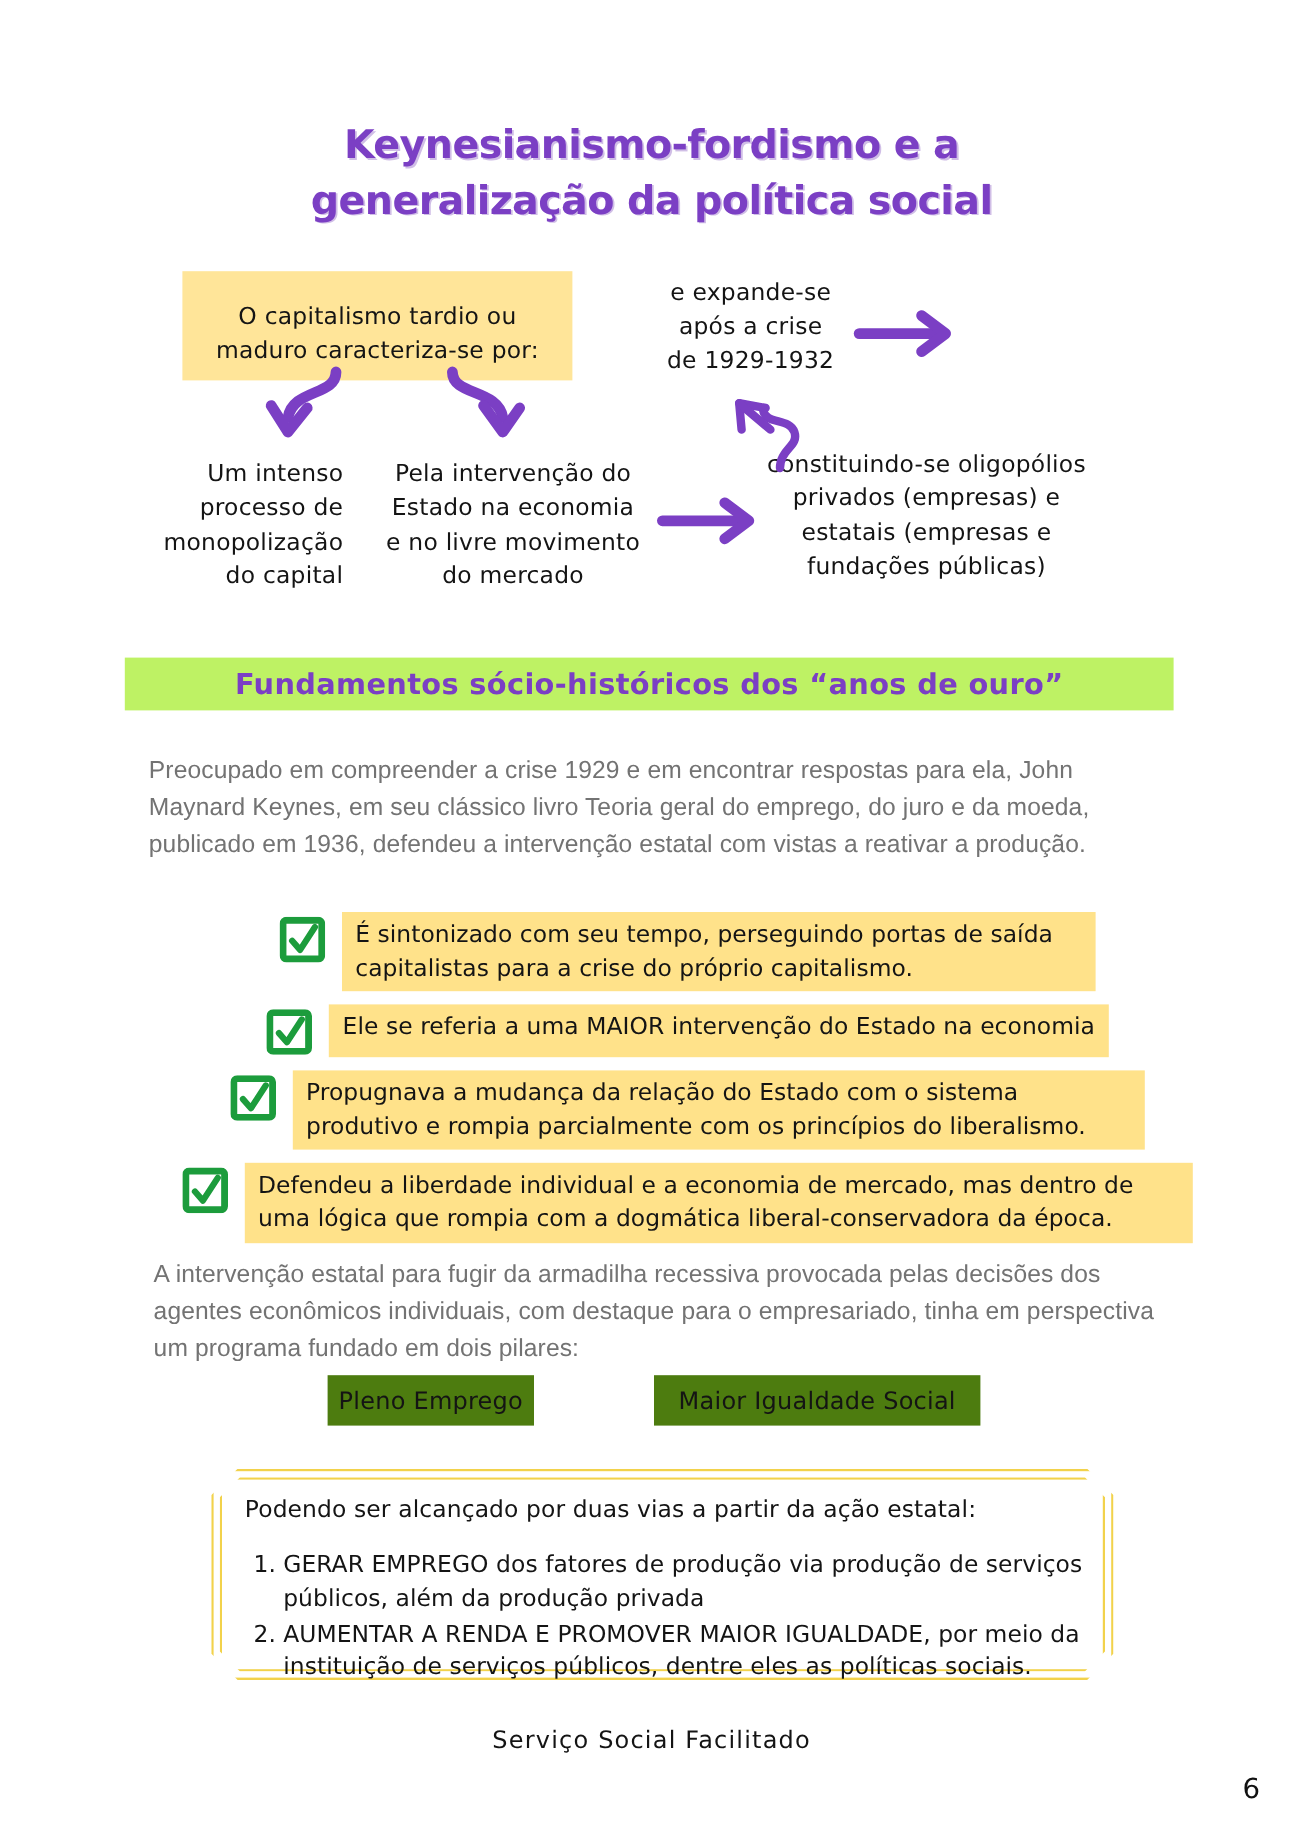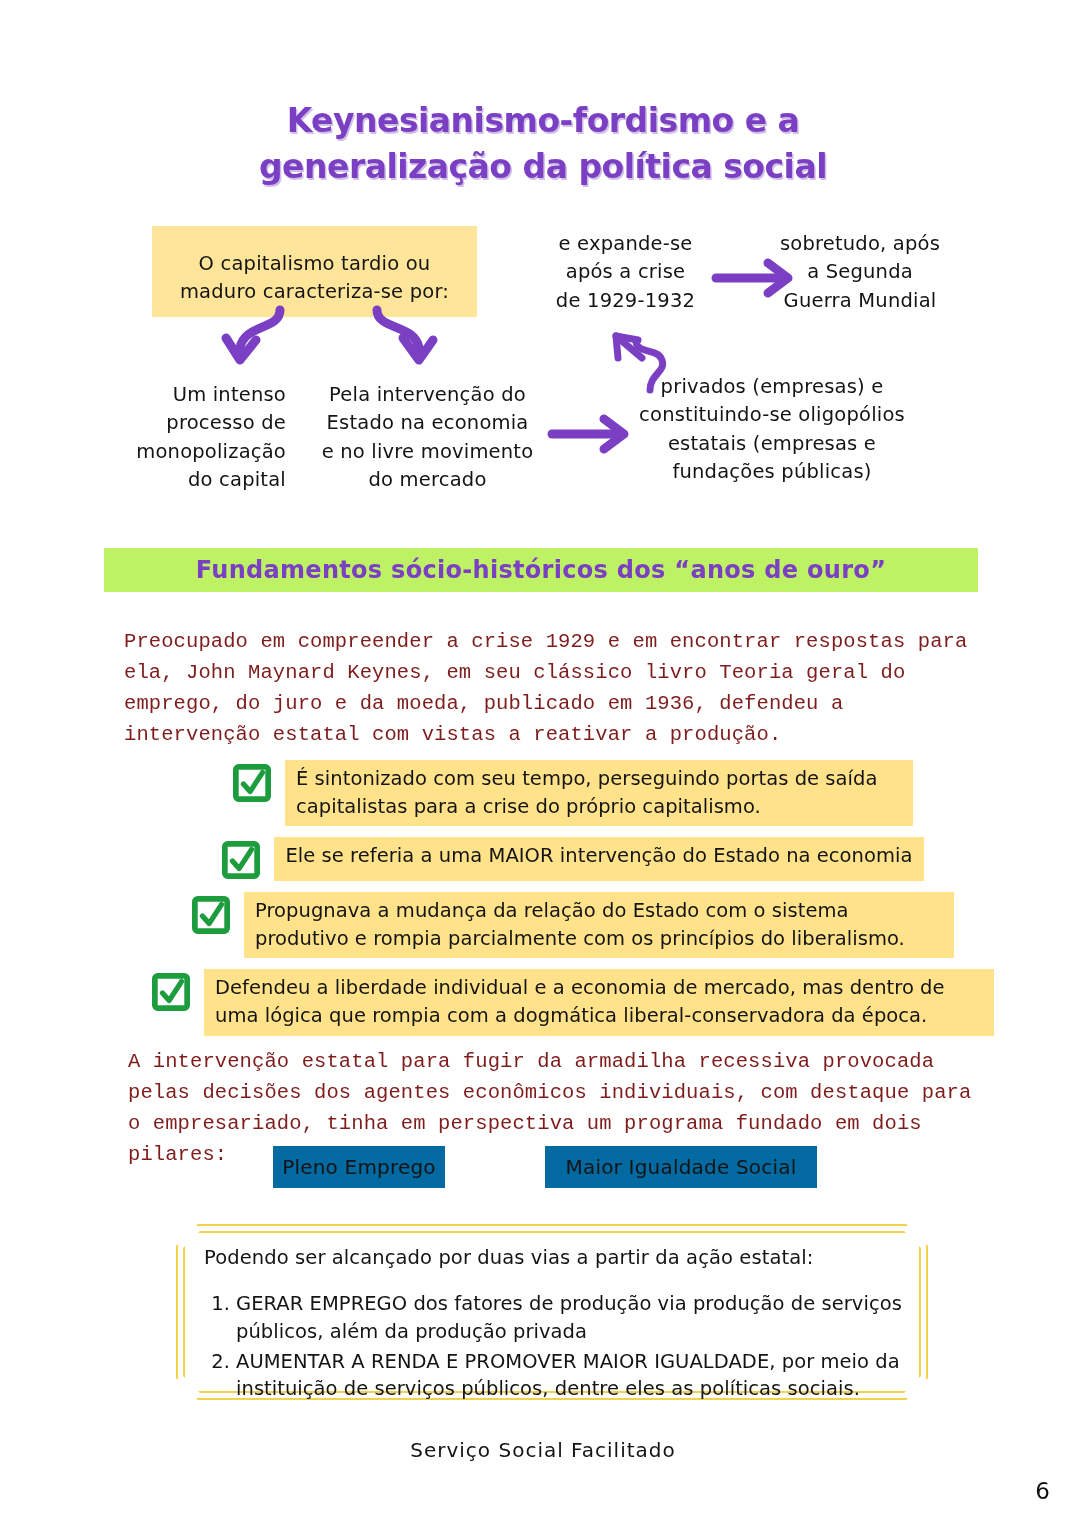--- a/index.html
+++ b/index.html
@@ -300,11 +300,6 @@
       <div>de 1929-1932</div>
     </div>
 
-    <div class="d-sobretudo hand">
-      <div>sobretudo, após</div>
-      <div>a Segunda</div>
-      <div>Guerra Mundial</div>
-    </div>
 
     <div class="d-intenso hand">
       <div>Um intenso</div>

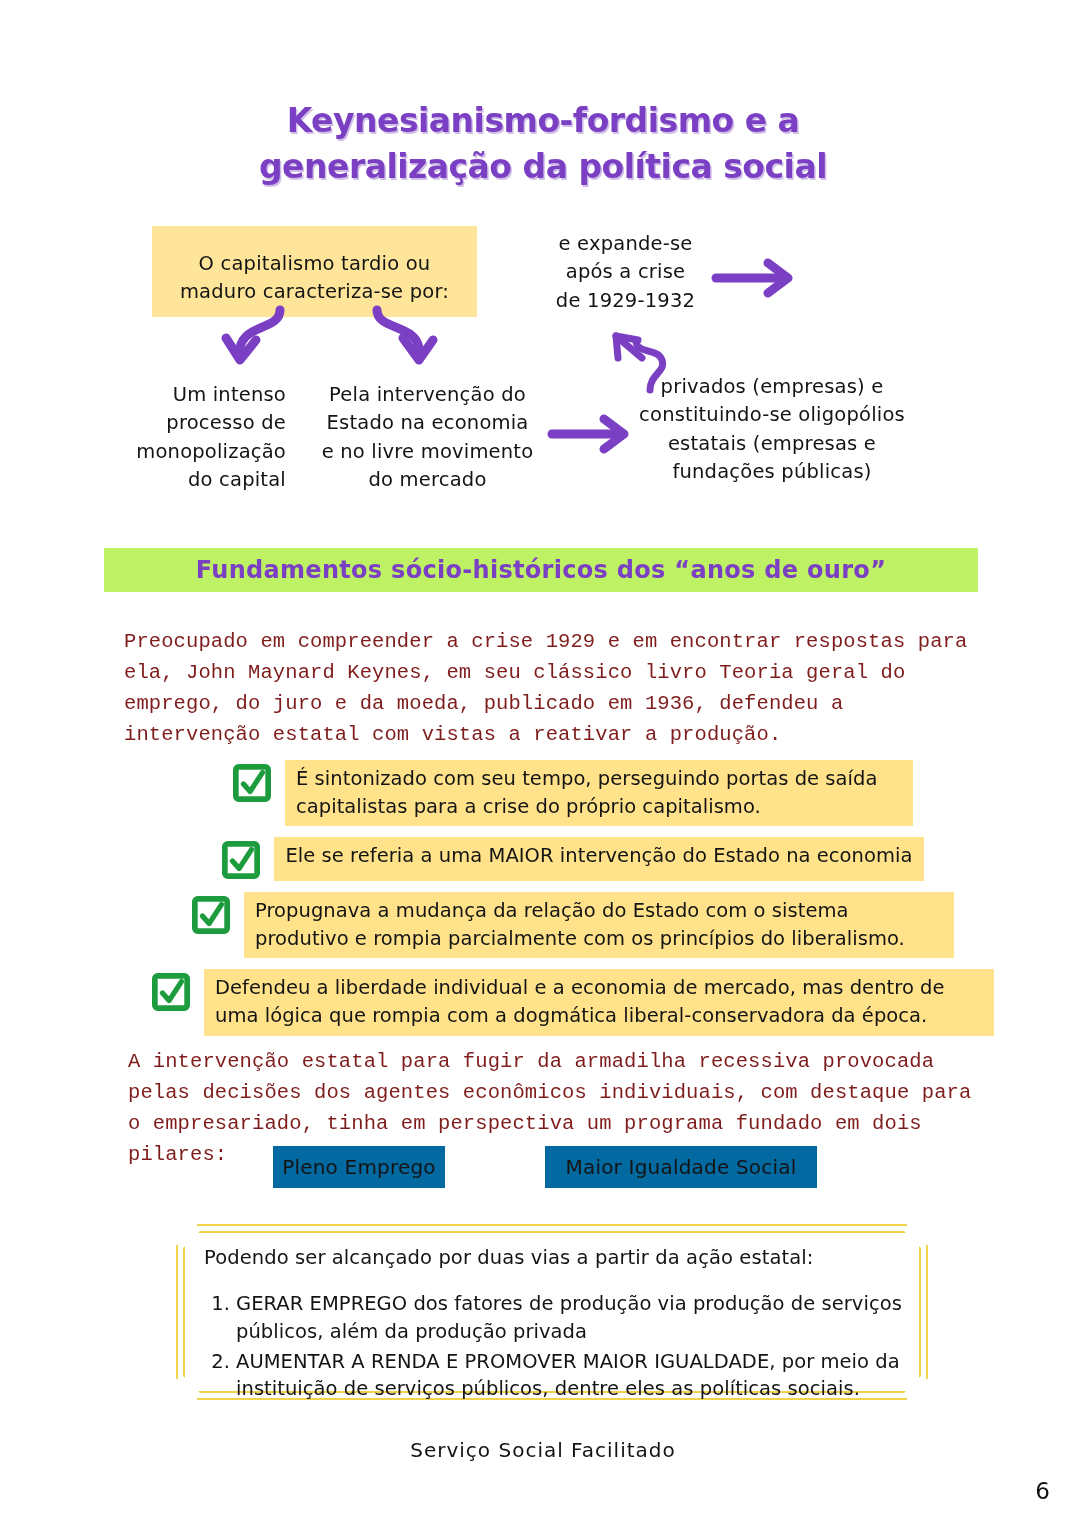--- a/index.html
+++ b/index.html
@@ -316,8 +316,8 @@
     </div>
 
     <div class="d-oligopolios hand">
+      <div>constituindo-se oligopólios</div>
       <div>privados (empresas) e</div>
-      <div>constituindo-se oligopólios</div>
       <div>estatais (empresas e</div>
       <div>fundações públicas)</div>
     </div>

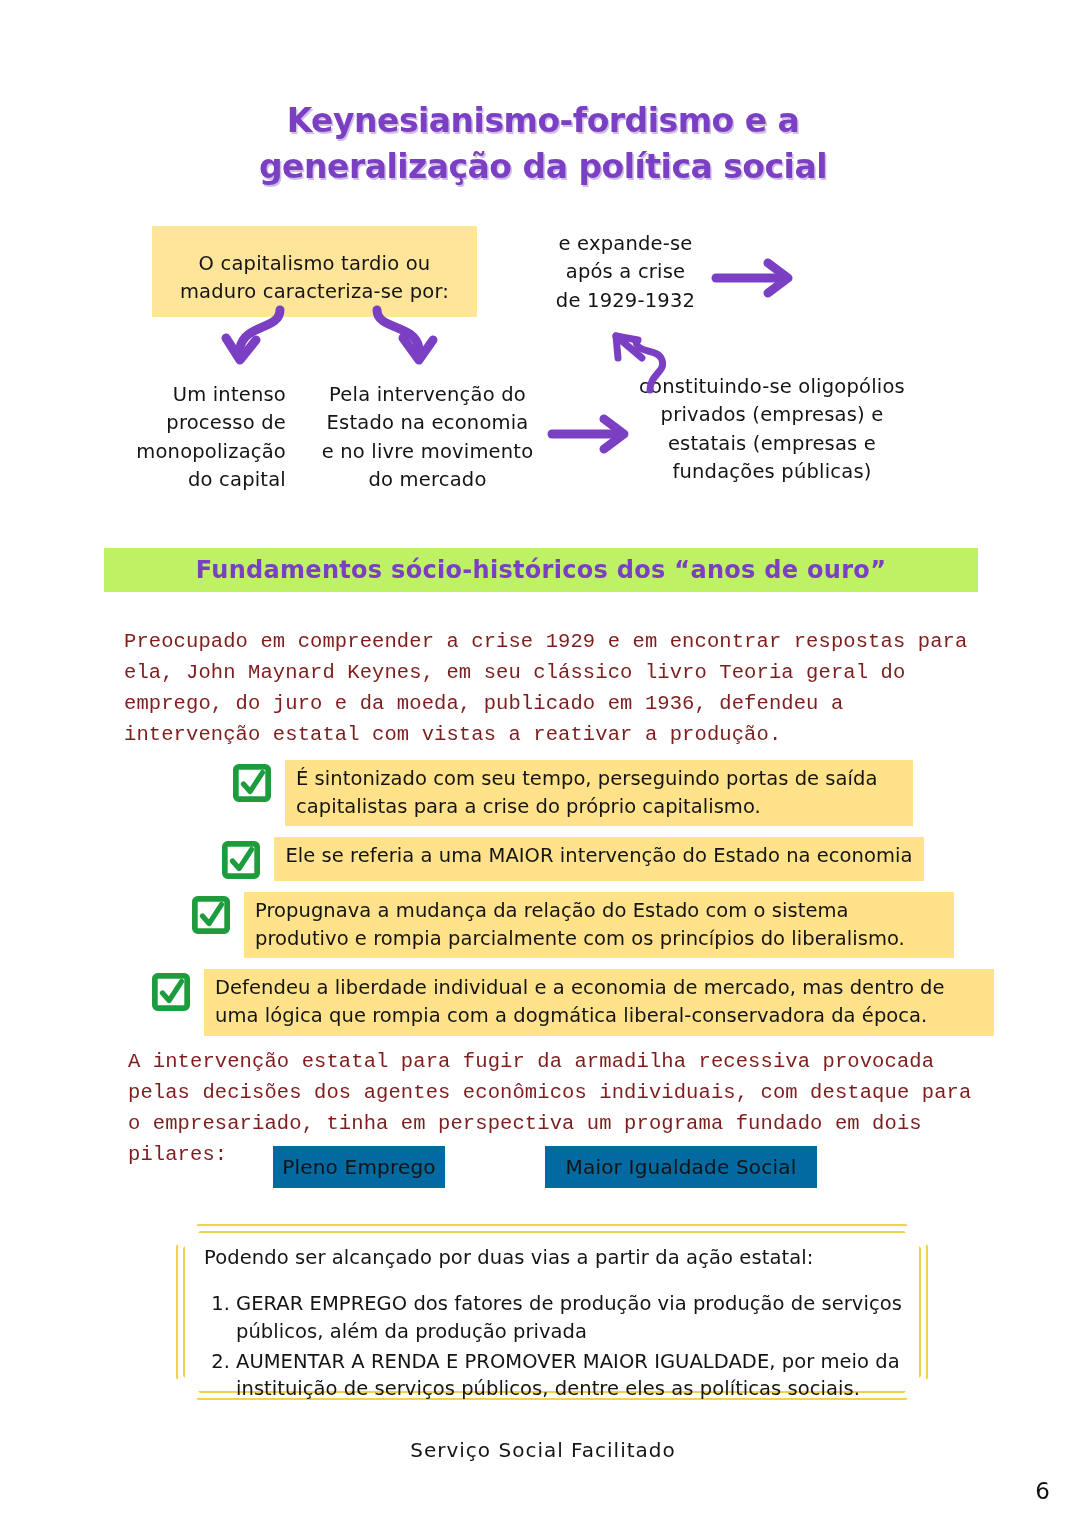--- a/index.html
+++ b/index.html
@@ -132,10 +132,10 @@
   
   .para {
     position: absolute;
-    font-family: Liberation Mono, monospace;
+    font-family: Liberation Sans, sans-serif;
     font-size: 20.5px;
     line-height: 1.52;
-    color: #7f1d1d;
+    color: #737373;
     letter-spacing: 0.1px;
   }
   .para-1 { left: 124px; top: 626px; width: 850px; }

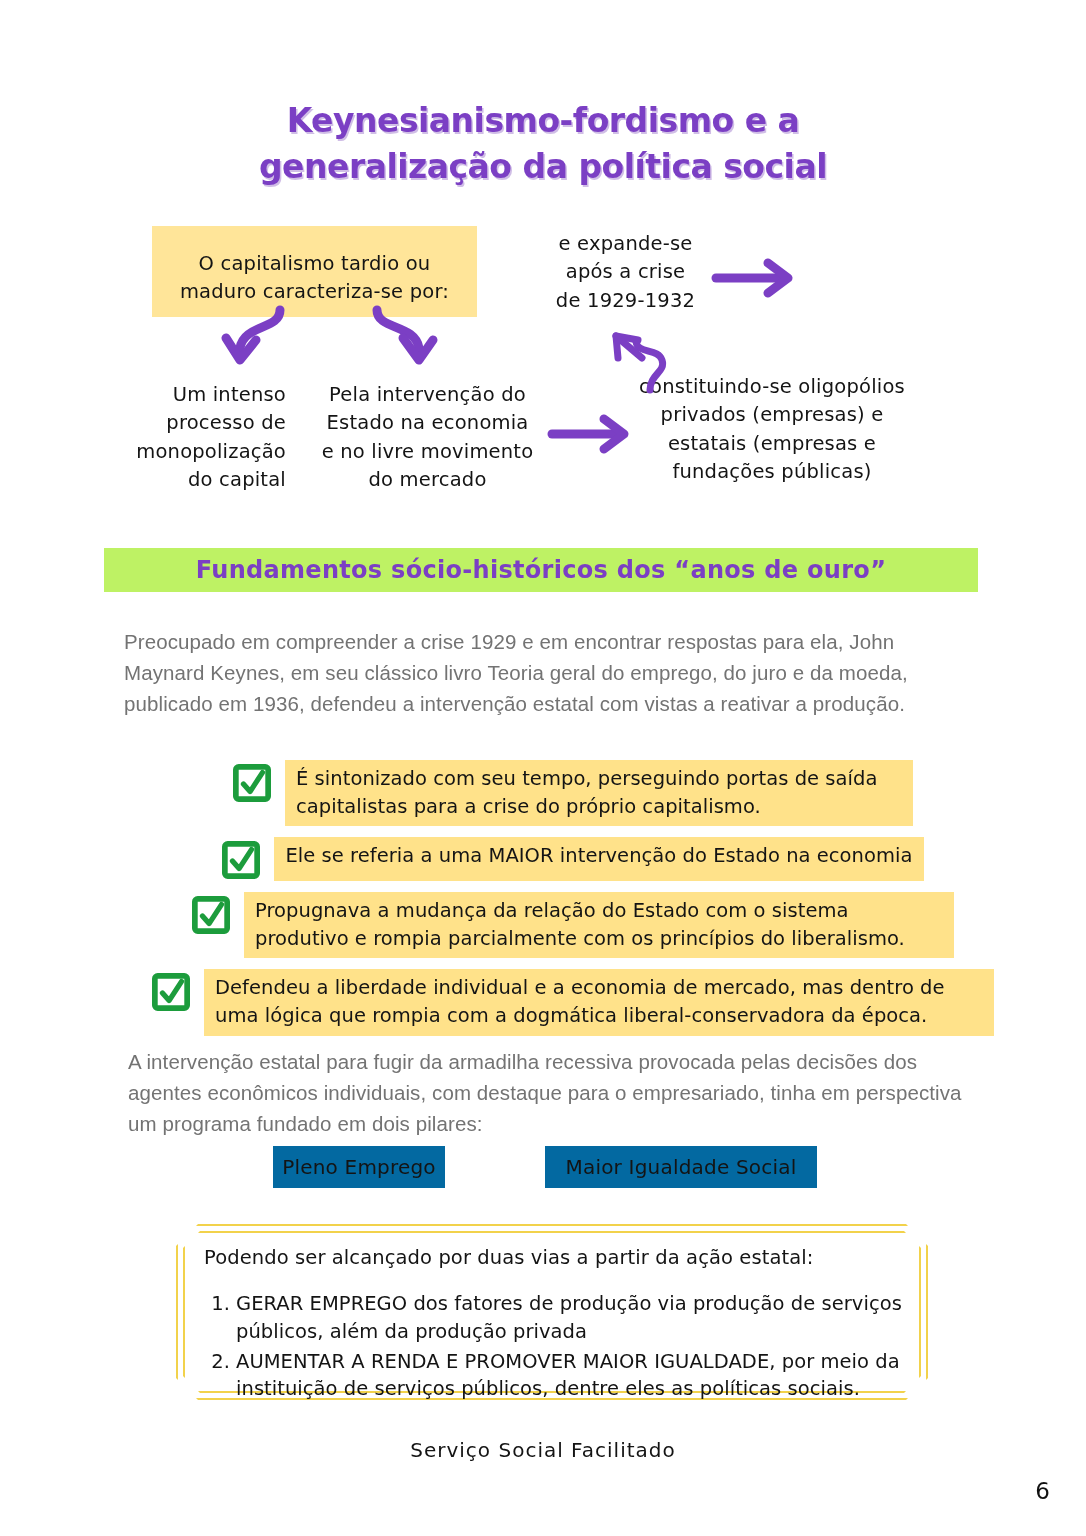--- a/index.html
+++ b/index.html
@@ -181,7 +181,7 @@
   }
   .pill {
     position: absolute;
-    background: #0369a1;
+    background: #4d7c0f;
     height: 42px;
     display: flex;
     align-items: center;

